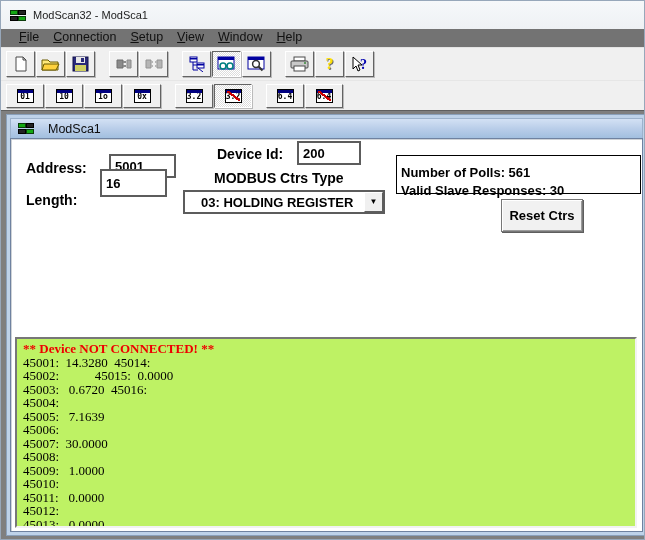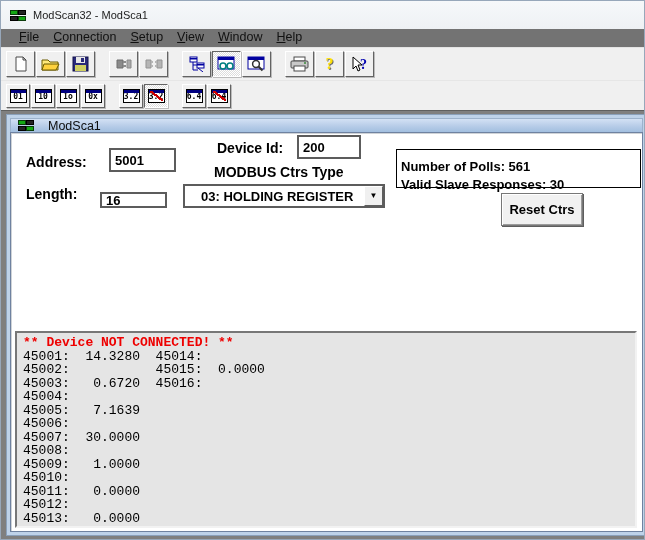--- a/index.html
+++ b/index.html
@@ -41,7 +41,7 @@
     box-shadow:1px 1px 0 rgba(90,90,90,.35);
     margin-right:1px; position:relative;
   }
-  .toolbar2 .tb-btn { width:24px; height:24px; }
+  .toolbar2 .tb-btn { width:38px; height:24px; }
   .tb-btn.pressed {
     border-color:#636363 #ffffff #ffffff #636363;
     background-image: conic-gradient(#ffffff 90deg, #dcdcdc 0 180deg, #ffffff 0 270deg, #dcdcdc 0);

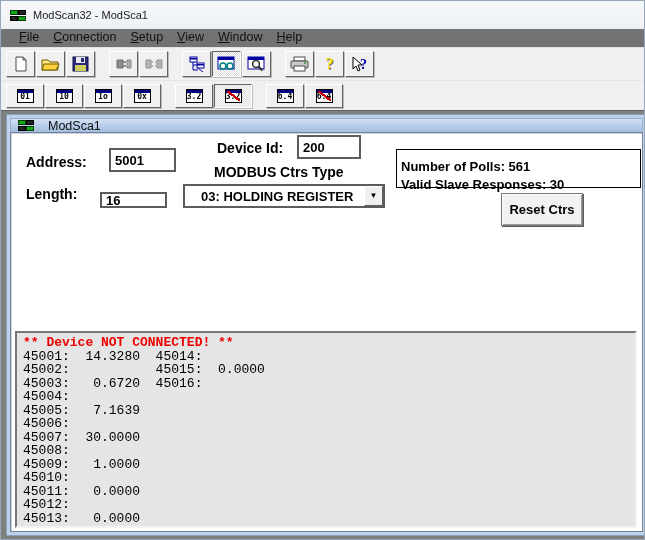--- a/index.html
+++ b/index.html
@@ -68,7 +68,7 @@
     display:flex; flex-direction:column;
   }
   .child-titlebar {
-    height:14px; flex:0 0 auto; display:flex; align-items:center; padding-left:7px;
+    height:20px; flex:0 0 auto; display:flex; align-items:center; padding-left:7px;
     background:linear-gradient(#d3e1f4, #b7cce8 55%, #a2bfdf);
     border:1px solid #9cb2cc; border-bottom:none;
   }

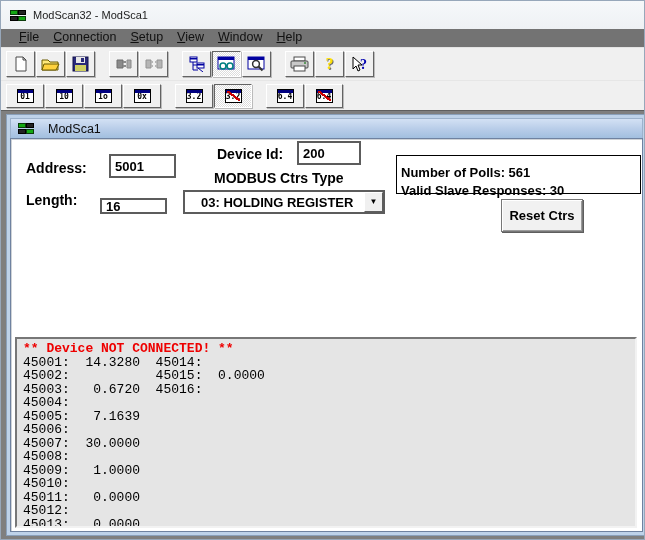--- a/index.html
+++ b/index.html
@@ -321,7 +321,7 @@
         <input class="field" style="left: 98px; top: 15px; width: 67px; height: 24px;" value="5001">
 
         <span class="lbl" style="left:15px; top:53px;">Length:</span>
-        <input class="field" style="left: 89px; top: 59px; width: 67px; height: 16px;" value="16">
+        <input class="field" style="left: 89px; top: 30px; width: 67px; height: 28px;" value="16">
 
         <span class="lbl" style="left:206px; top:7px;">Device Id:</span>
         <input class="field" style="left: 286px; top: 2px; width: 64px; height: 24px;" value="200">

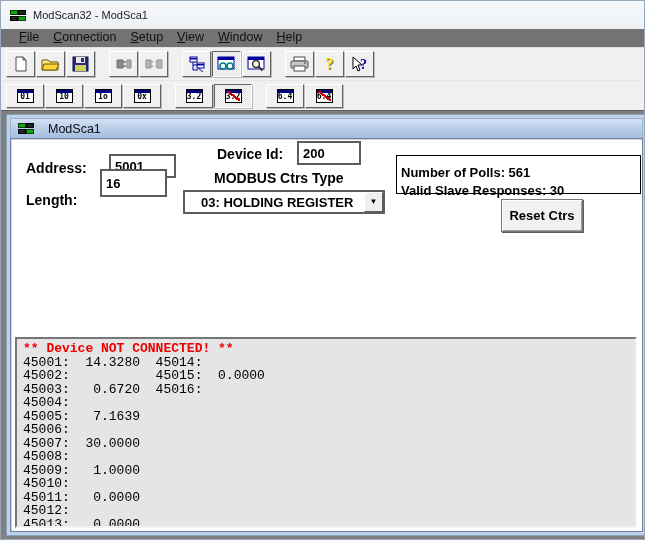--- a/index.html
+++ b/index.html
@@ -109,11 +109,11 @@
   
   .data-area {
     position:absolute; left:4px; right:5px; top:198px; bottom:3px;
-    background:#e5e5e5;
+    background:#bef264;
     border:2px solid; border-color:#777777 #f2f2f2 #f2f2f2 #777777;
     overflow:hidden;
     padding:3px 0 0 6px;
-    font-family:Liberation Mono, monospace; font-size:13px; line-height:13.5px;
+    font-family:Liberation Serif, serif; font-size:13px; line-height:13.5px;
     color:#000;
   }
   .data-line { white-space:pre; }

